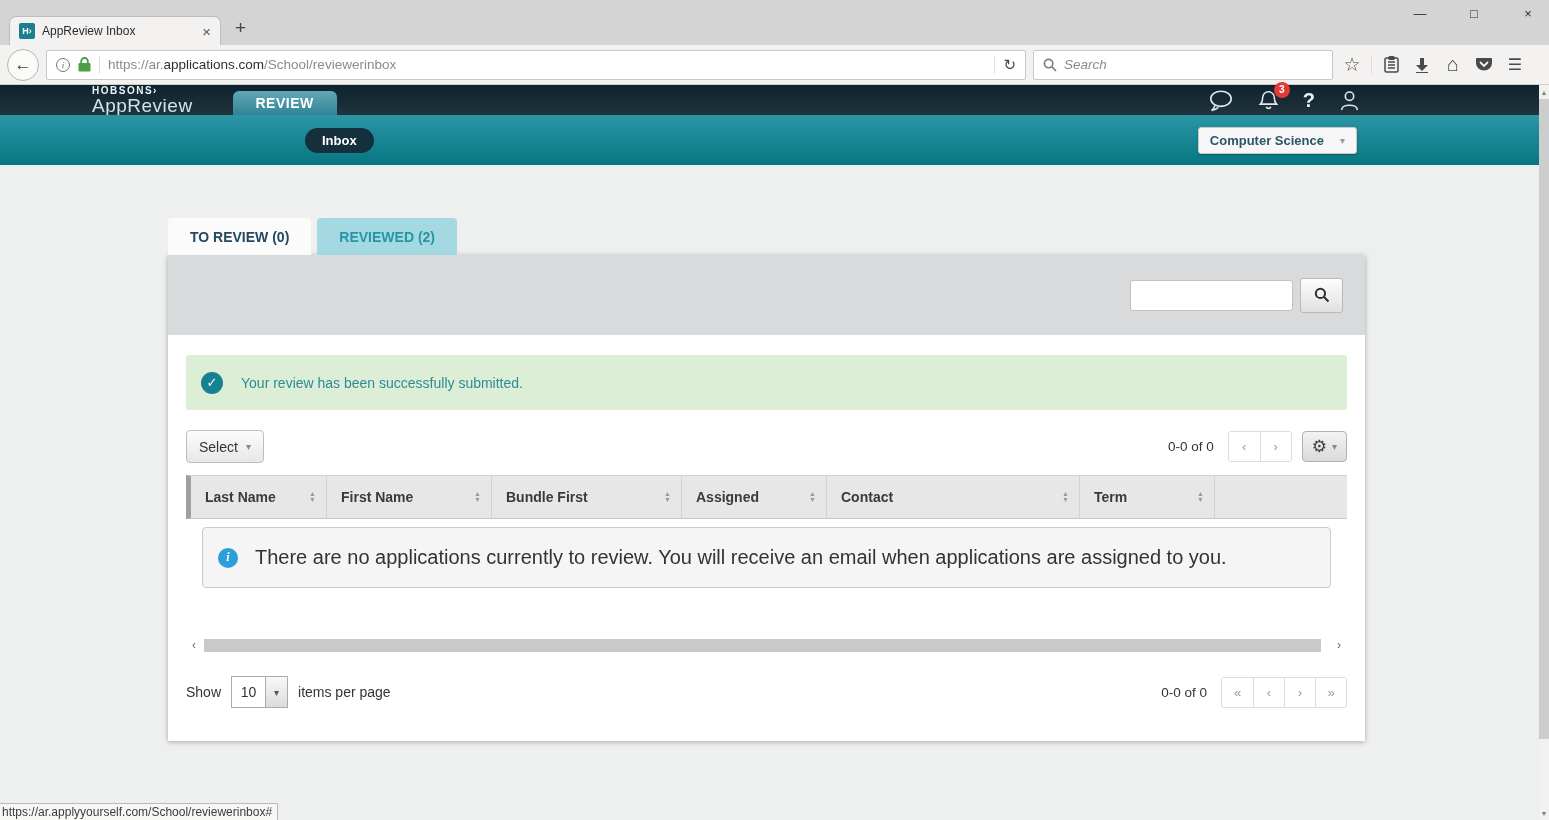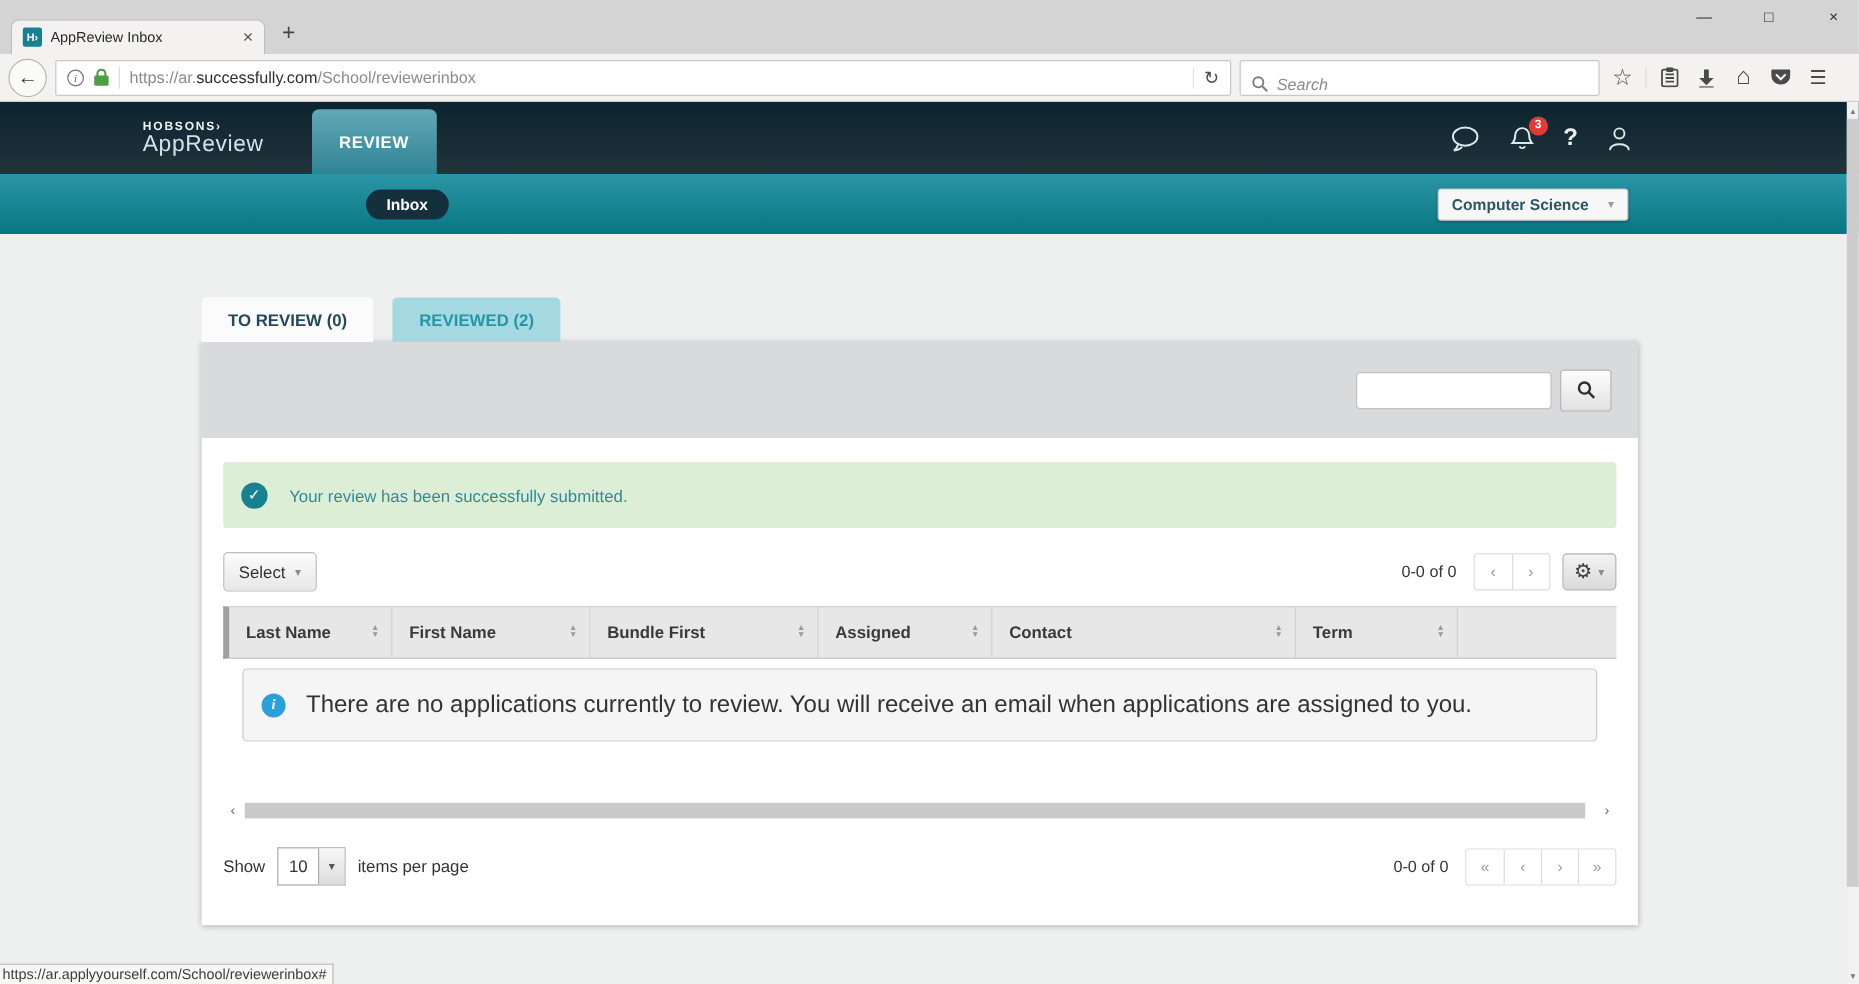--- a/index.html
+++ b/index.html
@@ -186,7 +186,7 @@
         </svg>
     </span>
     <span class="vsep"></span>
-    <span class="url-text"><span>https://ar.</span><span class="url-domain">successfully.com</span><span>/School/reviewerinbox</span></span>
+    <span class="url-text"><span>https://ar.</span><span class="url-domain">applications.com</span><span>/School/reviewerinbox</span></span>
     <span class="reload-btn">↻</span>
   </div>
   <div class="searchbox">

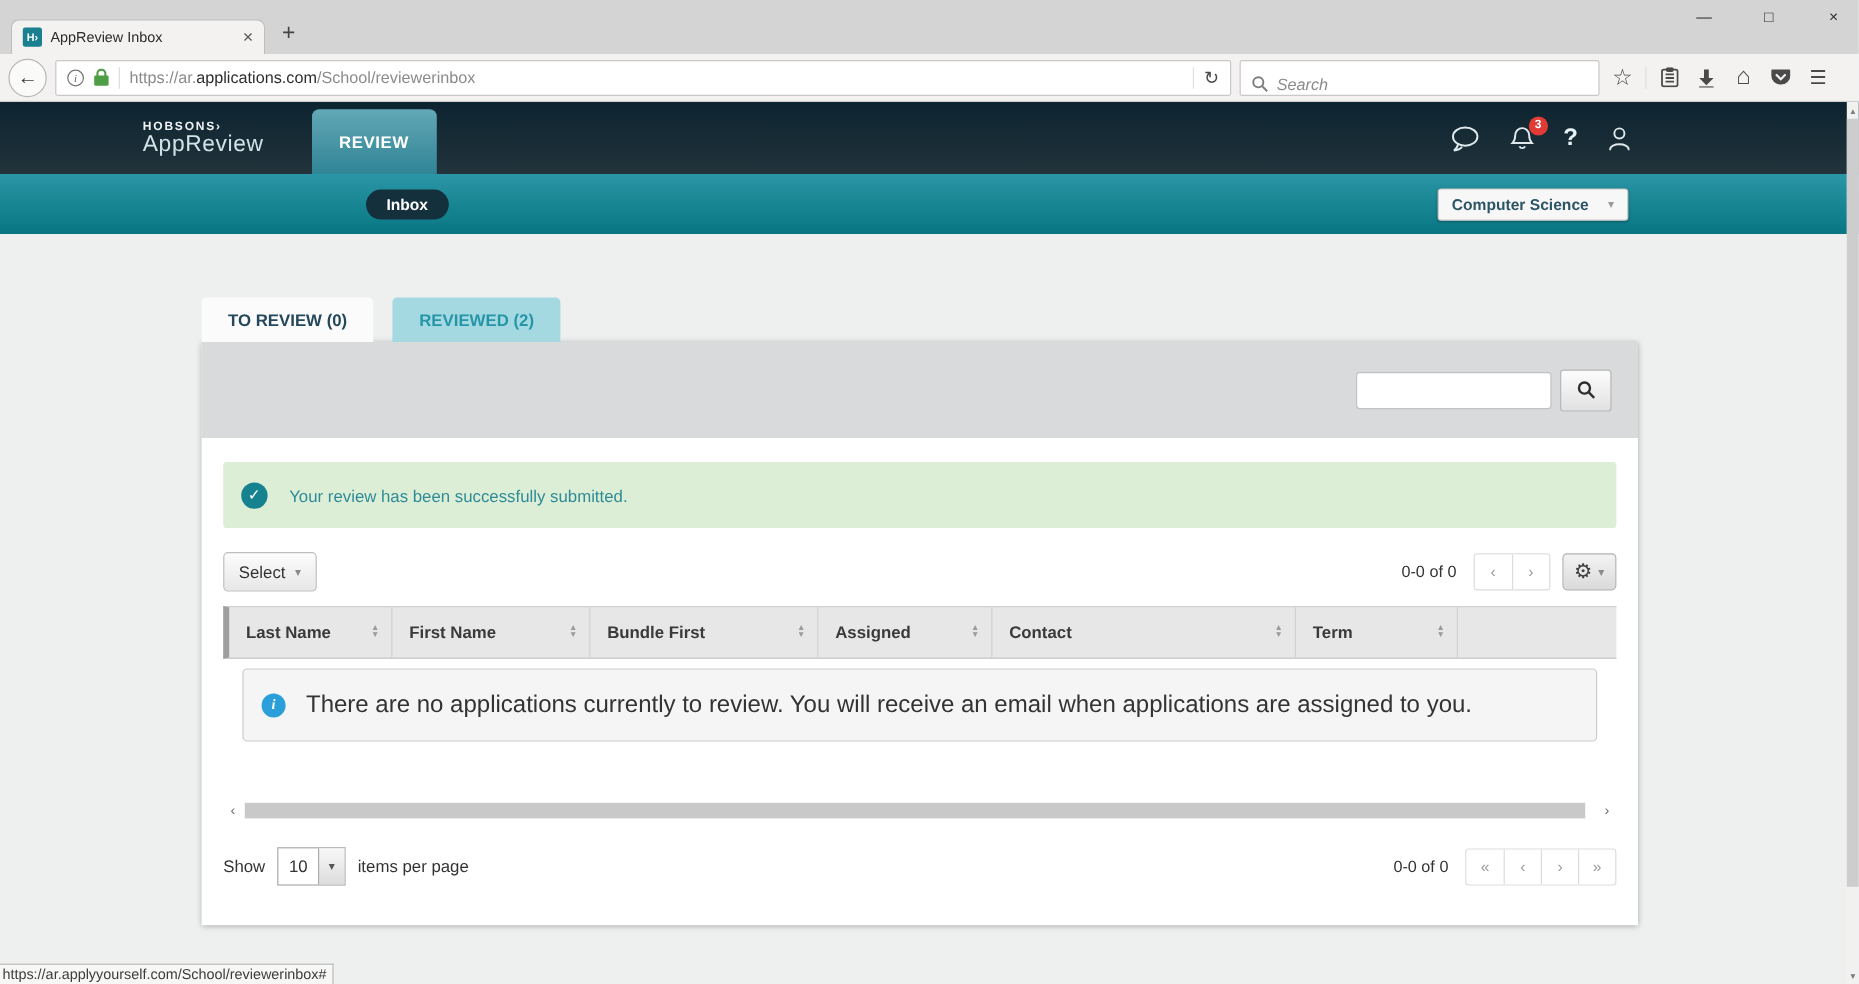--- a/index.html
+++ b/index.html
@@ -41,7 +41,7 @@
   .url-domain { color:#2e2e2e; }
   .reload-btn { margin-left:auto; color:#4a4a4a; font-size:15px; padding-left:8px; border-left:1px solid #e2e2e2; }
   .searchbox { width:300px; height:30px; background:#fff; border:1px solid #c8c8c8; border-radius:2px;
-    display:flex; align-items:flex-start; padding:12px 9px; gap:7px; flex:none; }
+    display:flex; align-items:center; padding:12px 9px; gap:7px; flex:none; }
   .searchbox input { border:none; outline:none; width:100%; font-size:13.5px; font-style:italic;
     color:#555; font-family:"Liberation Sans",sans-serif; background:transparent; }
   .searchbox input::placeholder { color:#8a8a8a; font-style:italic; }

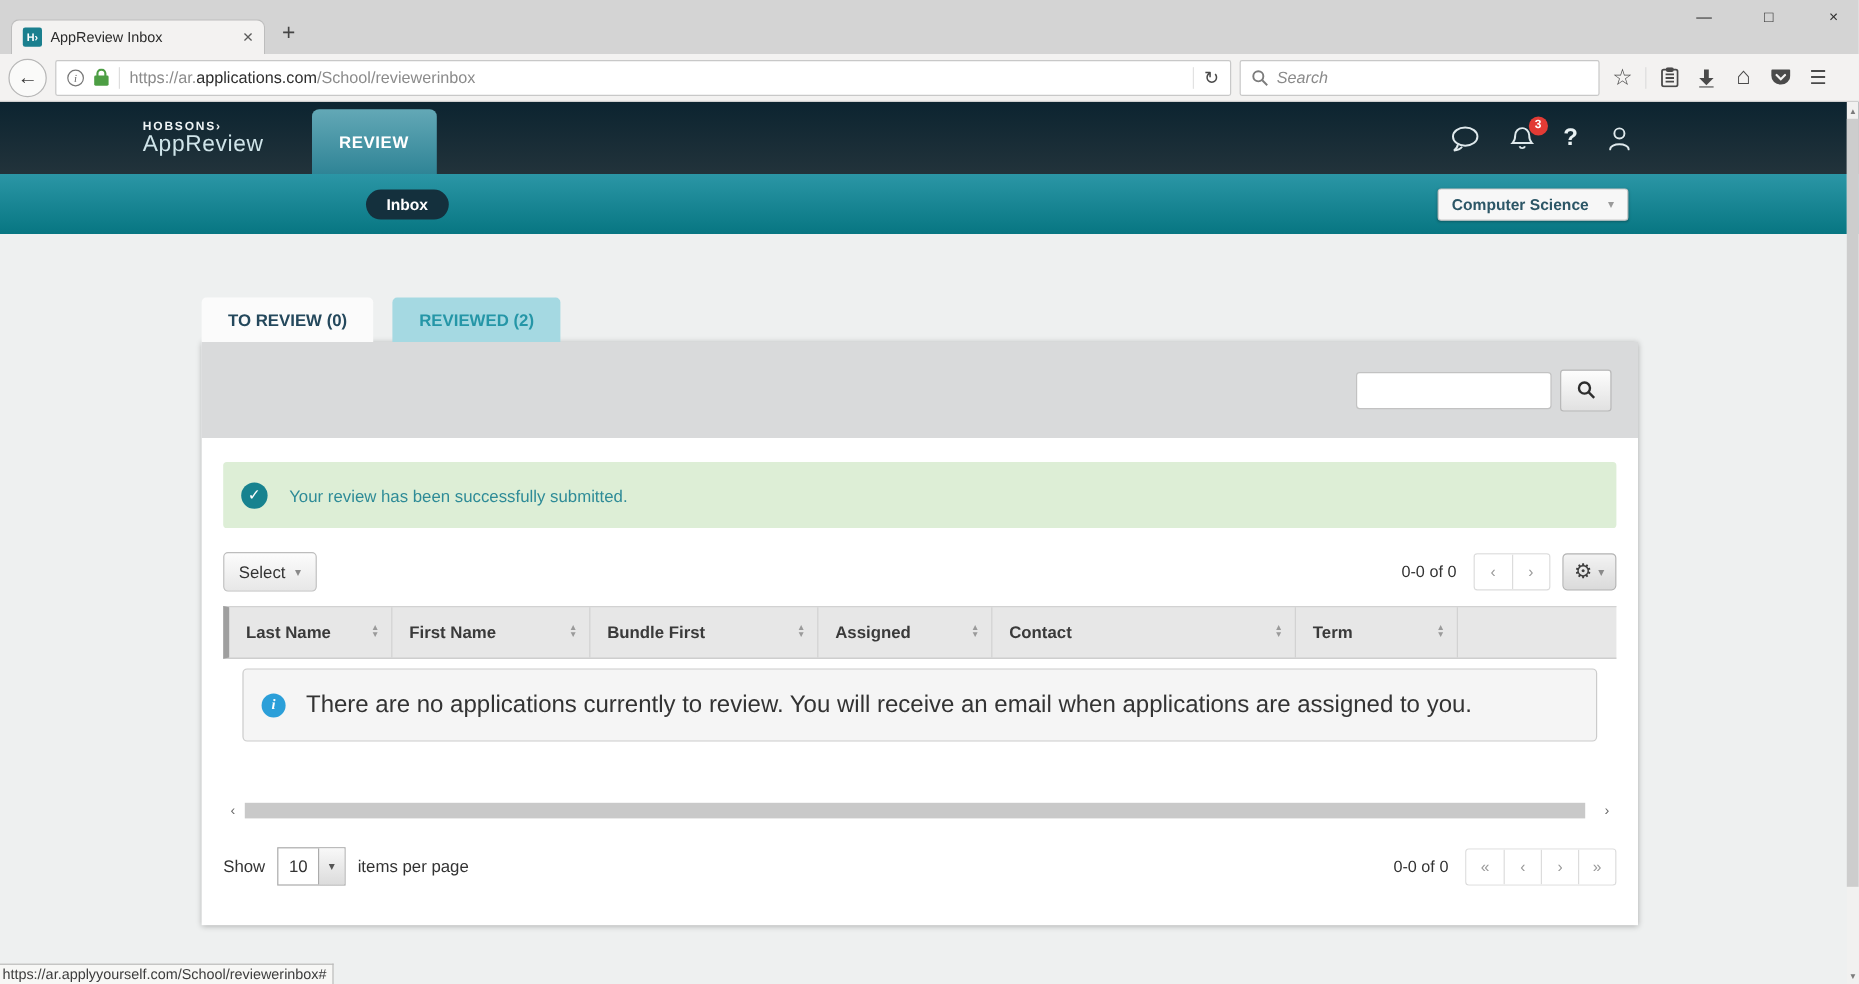--- a/index.html
+++ b/index.html
@@ -49,8 +49,8 @@
     align-items:center; justify-content:center; height:30px; }
 
   
-  .app-header { height:60px; background:linear-gradient(180deg,#0c2430,#22333b);
-    display:flex; align-items:stretch; padding-left:119px; position:relative; }
+  .app-header { height:30px; background:linear-gradient(180deg,#0c2430,#22333b);
+    display:flex; align-items:stretch; padding-left:92px; position:relative; }
   .brand { display:flex; flex-direction:column; justify-content:center; }
   .brand-top { font-size:10px; font-weight:bold; letter-spacing:1.5px; color:#eef4f5; line-height:11px; }
   .brand-bottom { font-size:19px; color:#cfe4e9; letter-spacing:.5px; line-height:20px; }

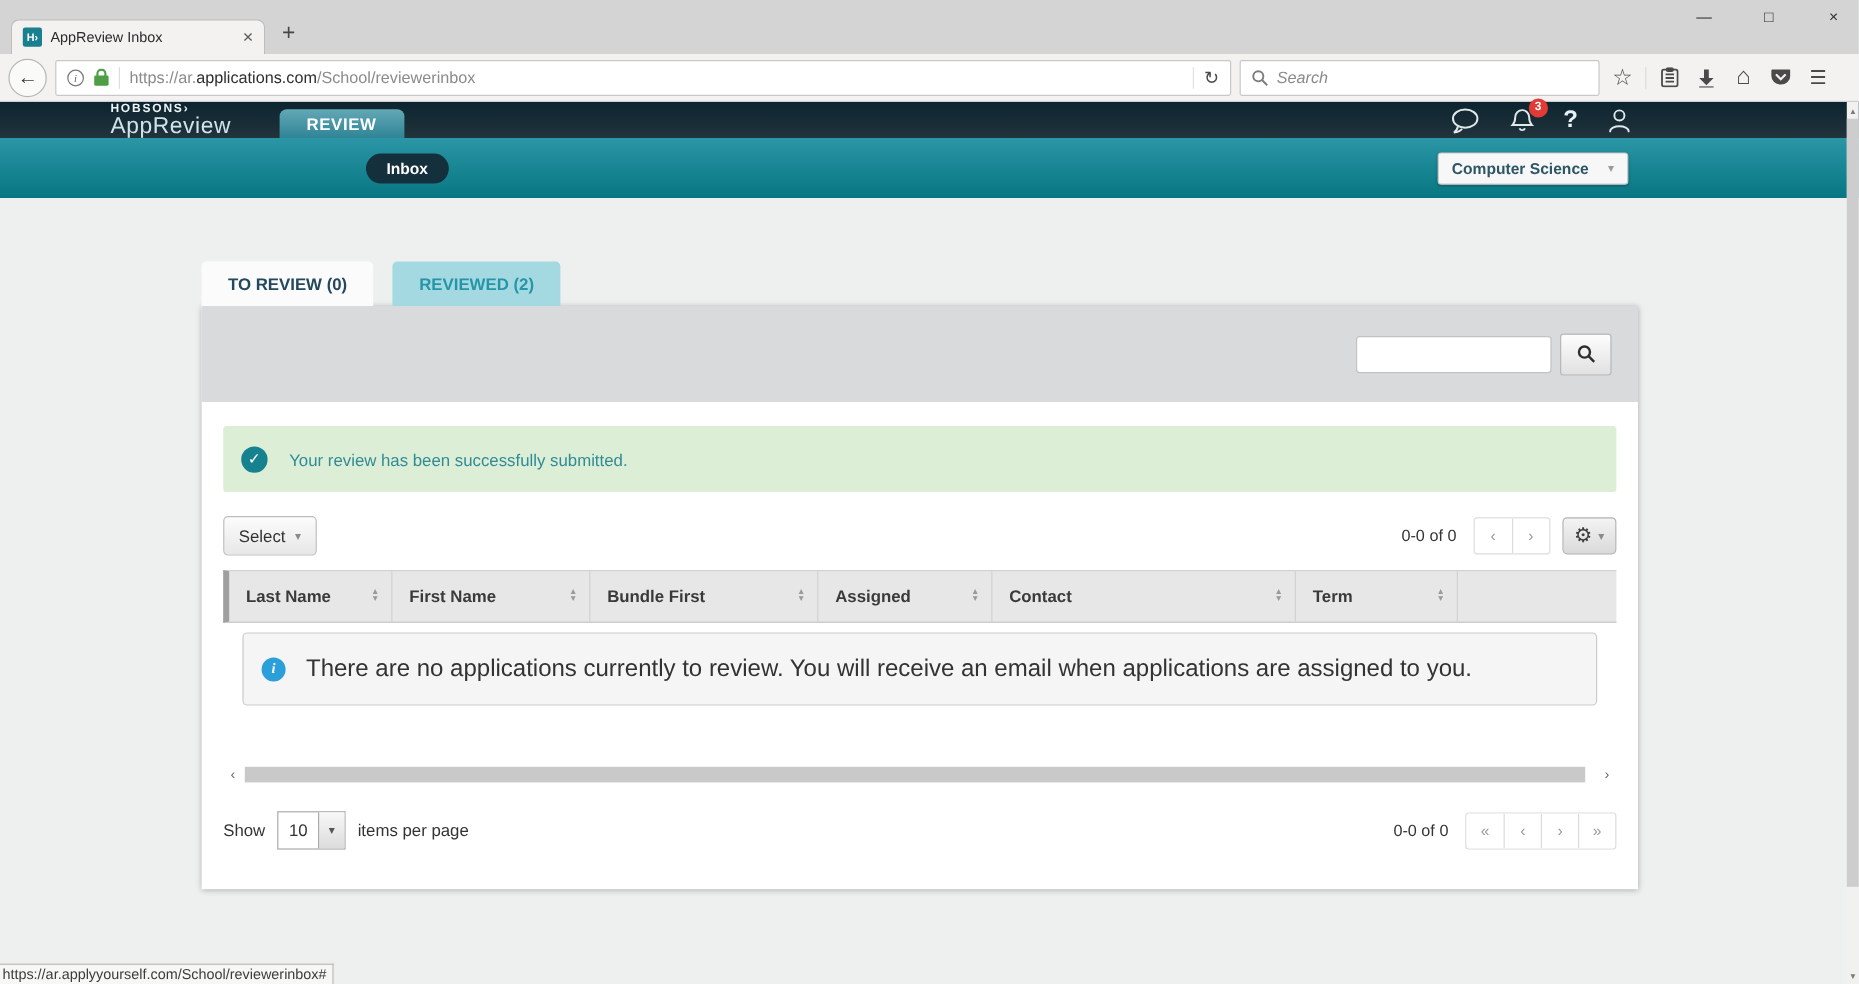--- a/index.html
+++ b/index.html
@@ -78,7 +78,7 @@
 
   
   .page { padding:53px 0 0 168px; }
-  .tabs-row { display:flex; gap:16px; align-items:flex-end; }
+  .tabs-row { display:flex; gap:6px; align-items:flex-end; }
   .tab-item { height:37px; display:flex; align-items:center; padding:0 22px;
     font-size:14px; font-weight:bold; border-radius:4px 4px 0 0; }
   .tab-active { background:#fbfbfb; color:#24485c; }

